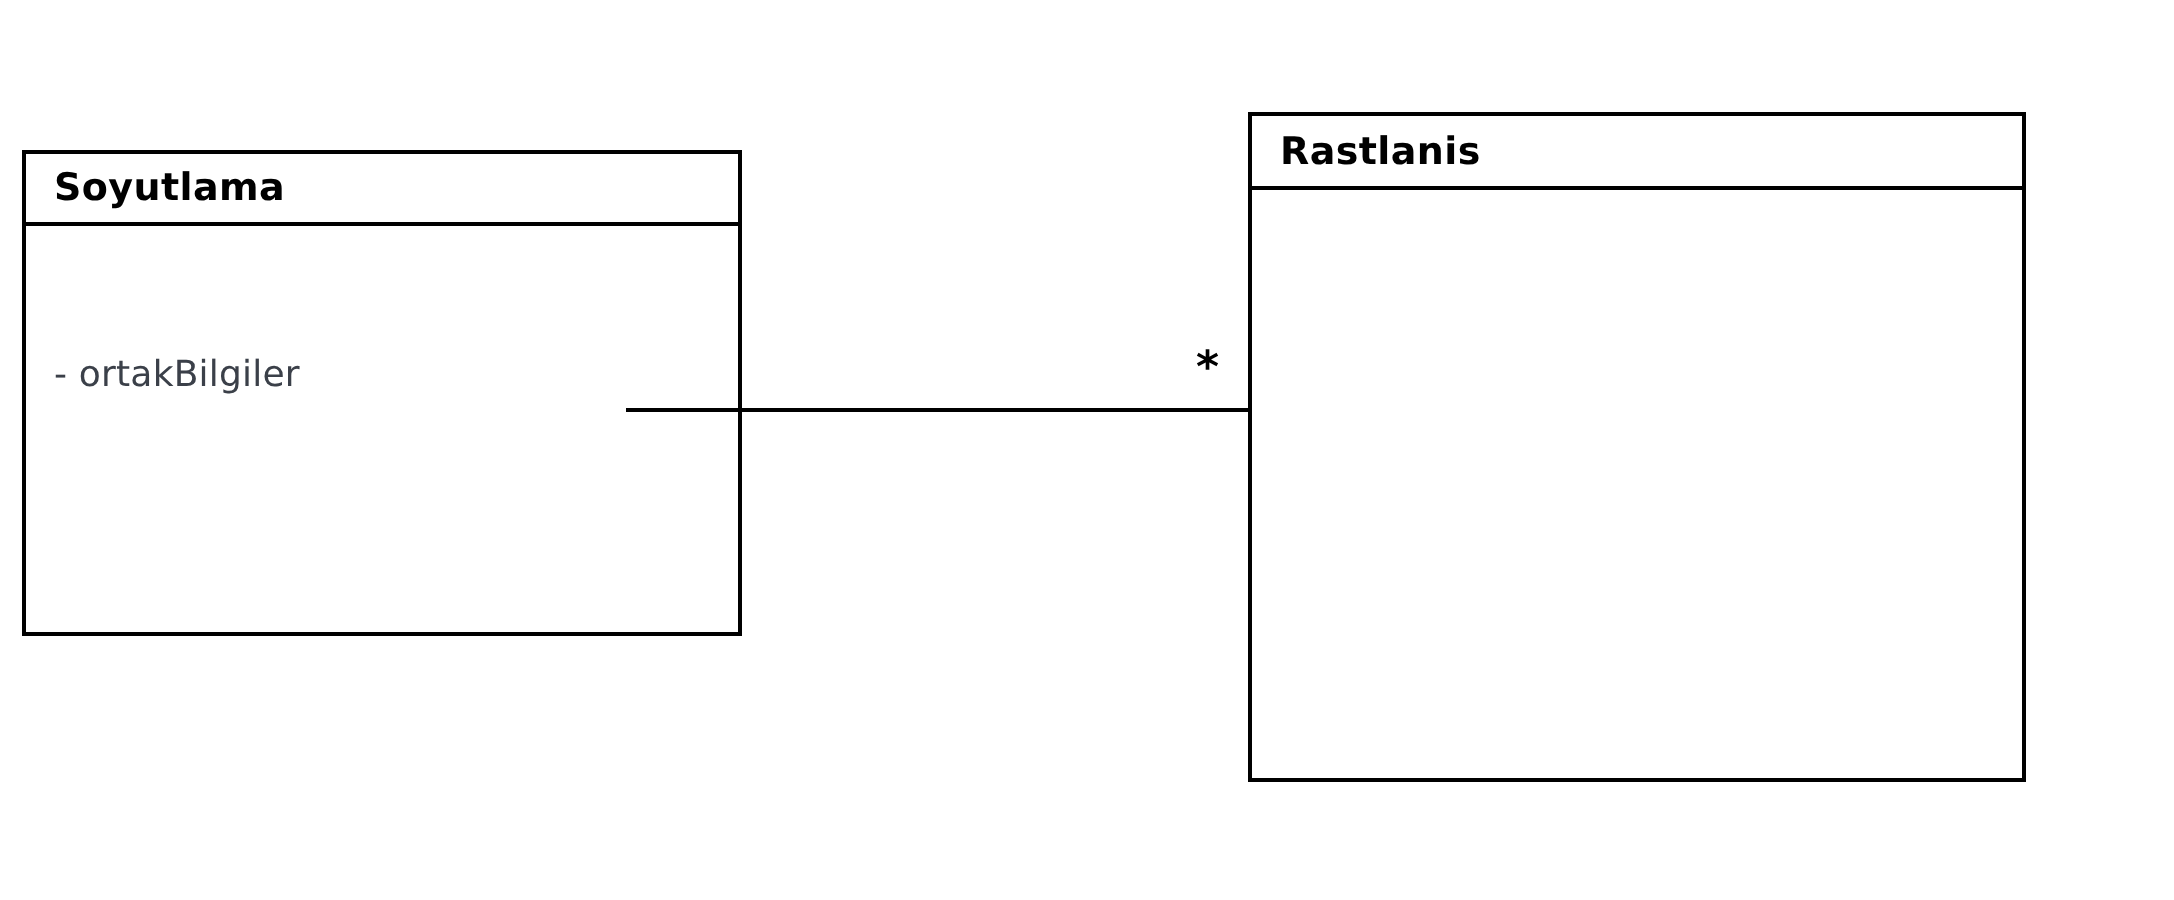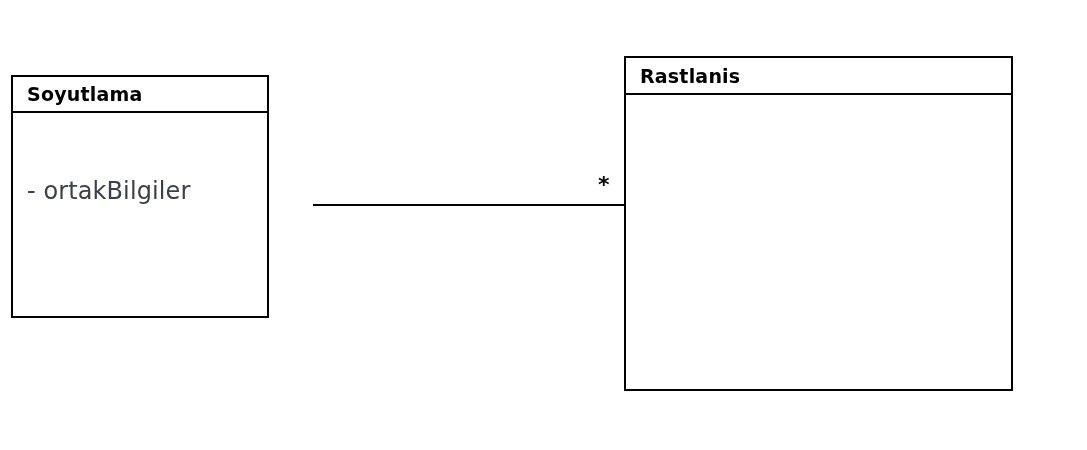--- a/index.html
+++ b/index.html
@@ -81,7 +81,7 @@
 
 <div id="canvas">
 
-  <div class="uml-class" style="left:11px; top:75px; width:258px; height:243px;">
+  <div class="uml-class" style="left:11px; top:75px; width:360px; height:243px;">
     <div class="uml-class-header" style="height:36px;">
       <span class="uml-class-name">Soyutlama</span>
     </div>

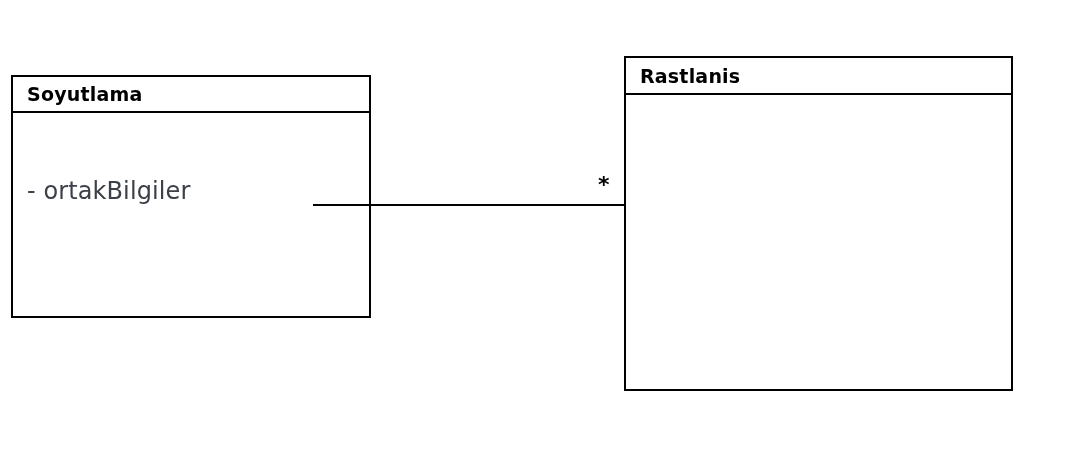--- a/index.html
+++ b/index.html
@@ -55,7 +55,7 @@
     position: absolute;
     font-family: "DejaVu Sans", sans-serif;
     font-weight: normal;
-    font-size: 24px;
+    font-size: 18px;
     color: #3b4049;
     white-space: nowrap;
     letter-spacing: 0.1px;

